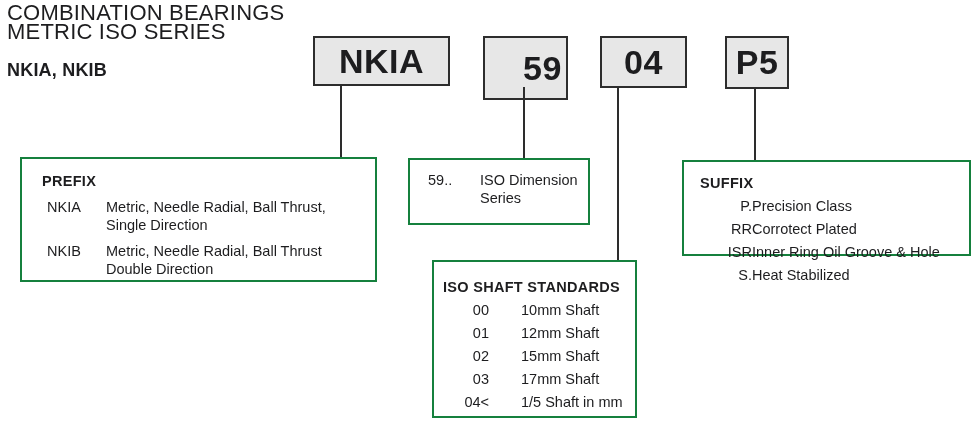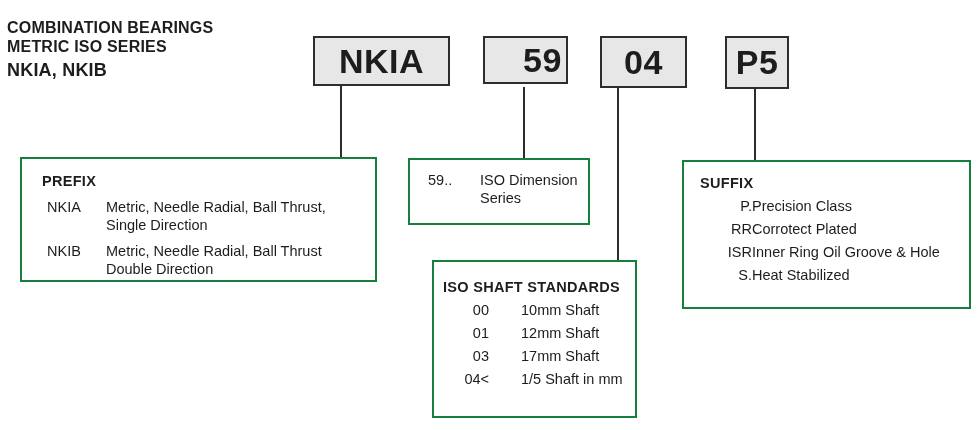--- a/index.html
+++ b/index.html
@@ -12,7 +12,7 @@
     overflow:hidden;
   }
   
-  .hdr{position:absolute;left:7px;top:18px;font-size:16px;font-weight:bold;line-height:19px;letter-spacing:.2px;}
+  .hdr{position:absolute;left:7px;top:3px;font-size:22px;font-weight:normal;line-height:19px;letter-spacing:.2px;}
   .models{position:absolute;left:7px;top:60px;font-size:18px;font-weight:bold;letter-spacing:.2px;}
   
   .codebox{

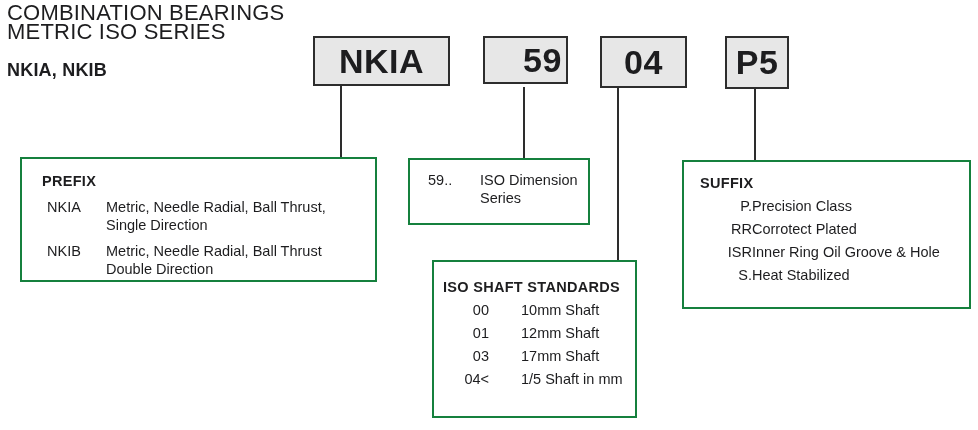--- a/index.html
+++ b/index.html
@@ -23,7 +23,7 @@
     box-sizing:border-box;
   }
   #seg-nkia{left:313px;width:137px;}
-  #seg-59{left:483px;width:85px;height:48px;padding-left:34px;}
+  #seg-59{left:483px;width:85px;height:64px;padding-left:34px;}
   #seg-04{left:600px;width:87px;height:52px;}
   #seg-p5{left:725px;width:64px;height:53px;}
   

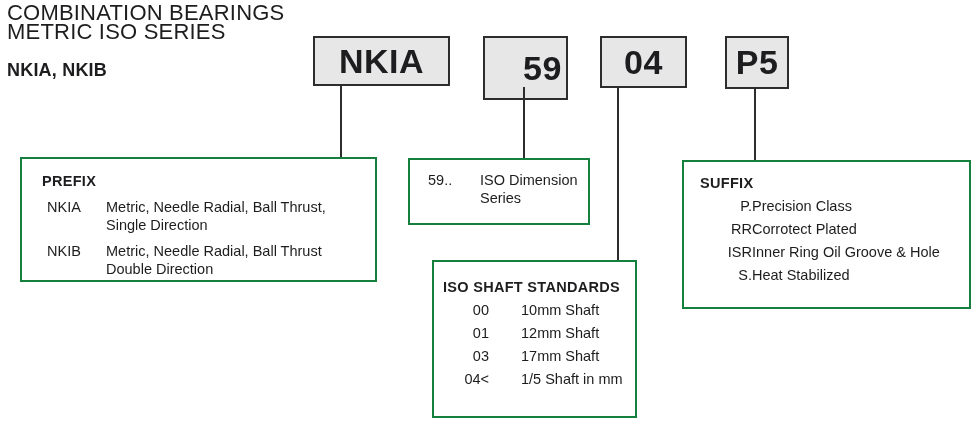--- a/index.html
+++ b/index.html
@@ -39,7 +39,7 @@
   }
   #panel-prefix{left:20px;top:157px;width:357px;height:125px;padding:13px 10px 0 20px;}
   #panel-dim{left:408px;top:158px;width:182px;height:67px;padding:11px 6px 0 18px;}
-  #panel-suffix{left:682px;top:160px;width:289px;height:149px;padding:12px 6px 0 16px;}
+  #panel-suffix{left:682px;top:160px;width:289px;height:96px;padding:12px 6px 0 16px;}
   #panel-shaft{left:432px;top:260px;width:205px;height:158px;padding:16px 6px 0 0;}
   .panel-title{font-weight:bold;font-size:14.5px;letter-spacing:.3px;}
   #panel-shaft .panel-title{text-align:center;}

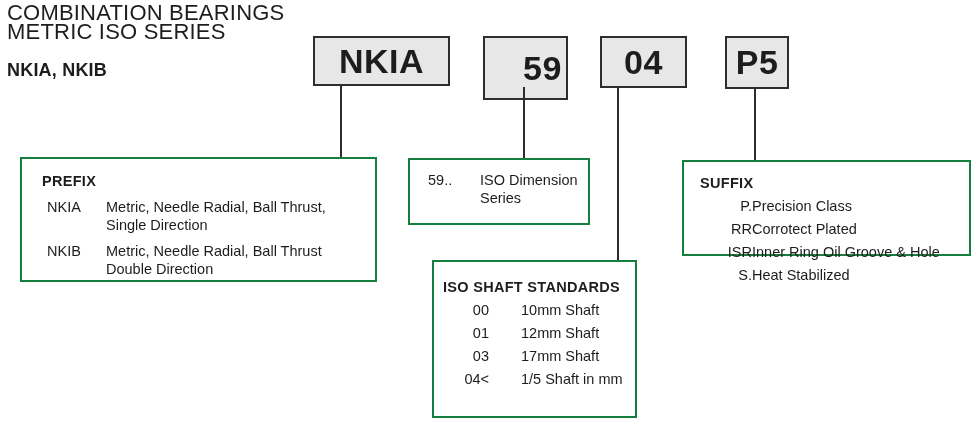--- a/index.html
+++ b/index.html
@@ -136,6 +136,10 @@
       <span class="desc">12mm Shaft</span>
     </div>
     <div class="row">
+      <span class="code">02</span>
+      <span class="desc">15mm Shaft</span>
+    </div>
+    <div class="row">
       <span class="code">03</span>
       <span class="desc">17mm Shaft</span>
     </div>

